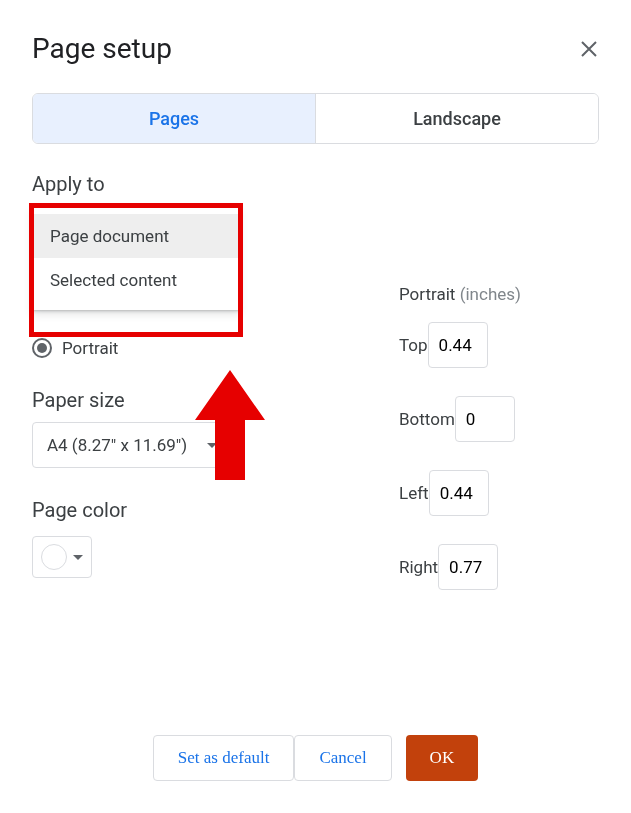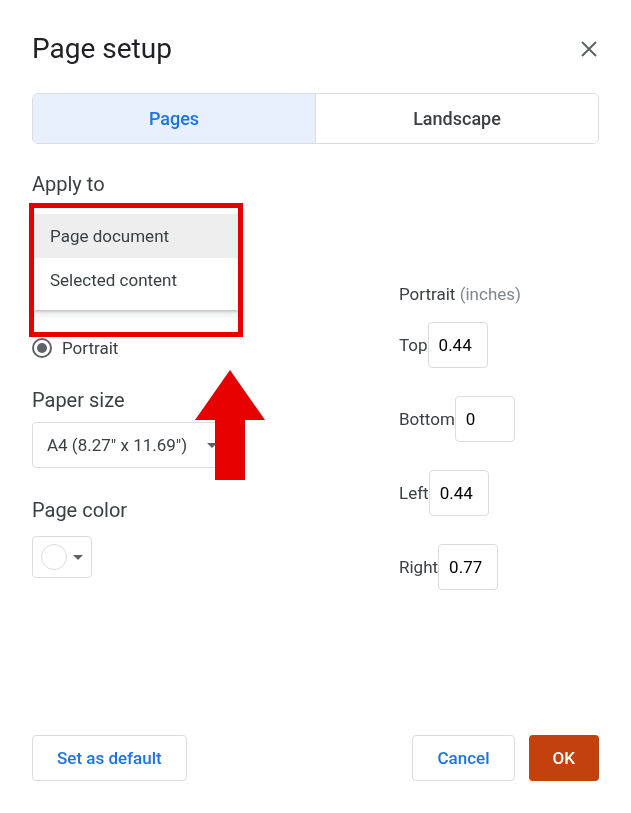--- a/index.html
+++ b/index.html
@@ -193,8 +193,9 @@
       left: 32px;
       right: 32px;
       display: flex;
-      justify-content: space-between;
-      align-items: center;
+      justify-content: center;
+      align-items: center;
+      font-family: Liberation Serif, serif;
     }
     .btn {
       border-radius: 4px;

